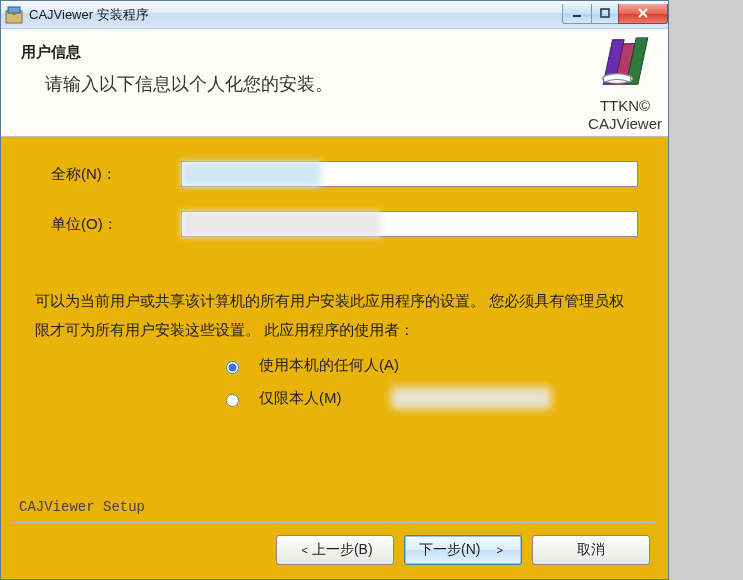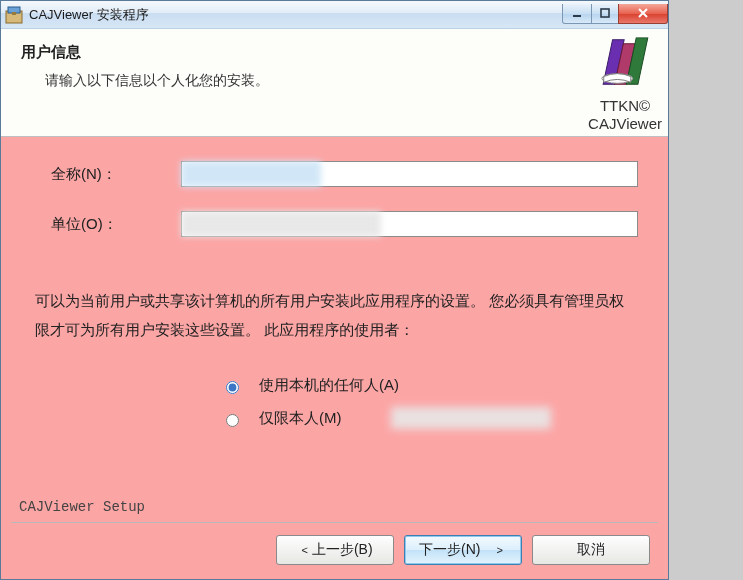--- a/index.html
+++ b/index.html
@@ -73,7 +73,7 @@
   .header .h-sub {
     margin: 10px 0 0 24px;
     color: #333;
-    font-size: 14px;
+    font-size: 18px;
   }
   .header .logo-wrap {
     position: absolute;

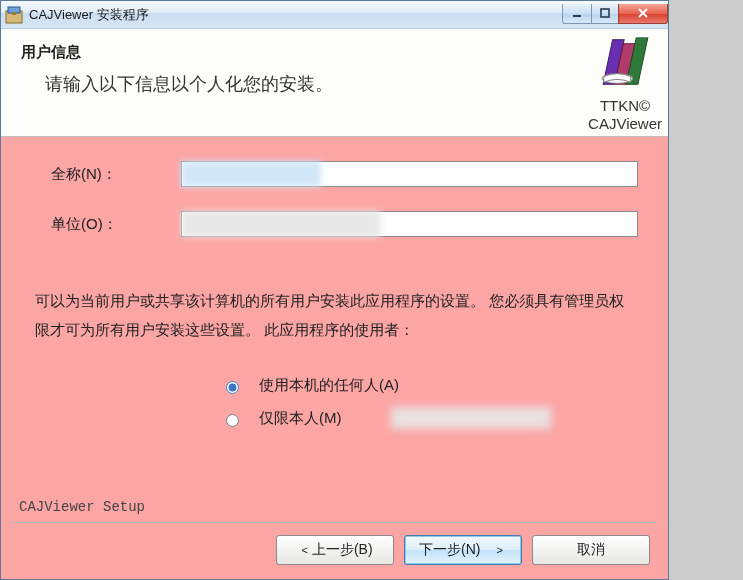--- a/index.html
+++ b/index.html
@@ -91,7 +91,7 @@
     flex: 1;
     padding: 24px 30px 17px 30px;
     position: relative;
-    background: #fca5a5;
+    background: #eab308;
   }
   .field-row {
     display: flex;

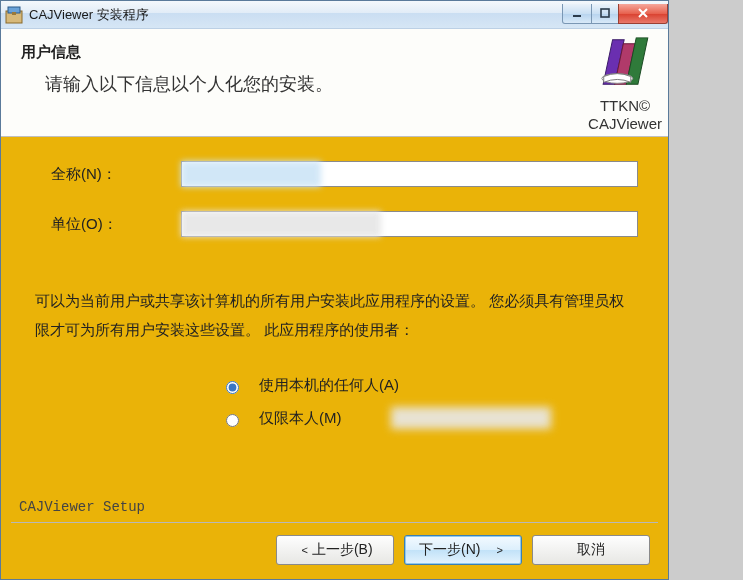--- a/index.html
+++ b/index.html
@@ -126,7 +126,7 @@
   }
   .blur-overlay.gray { background:#e6e6e6; width:200px; }
   .desc {
-    margin: 50px 0 32px 0;
+    margin: 50px 0 12px 0;
     padding: 0 4px;
     font-size: 15px;
     color: #222;

